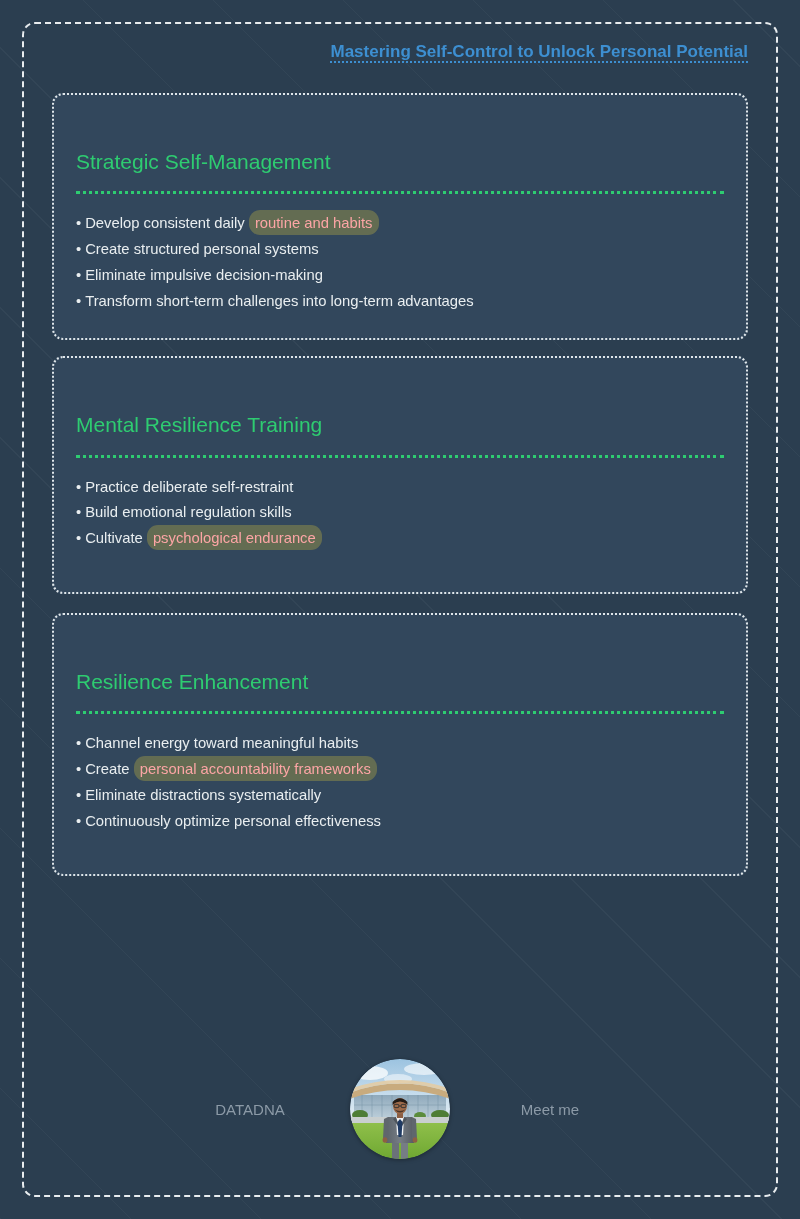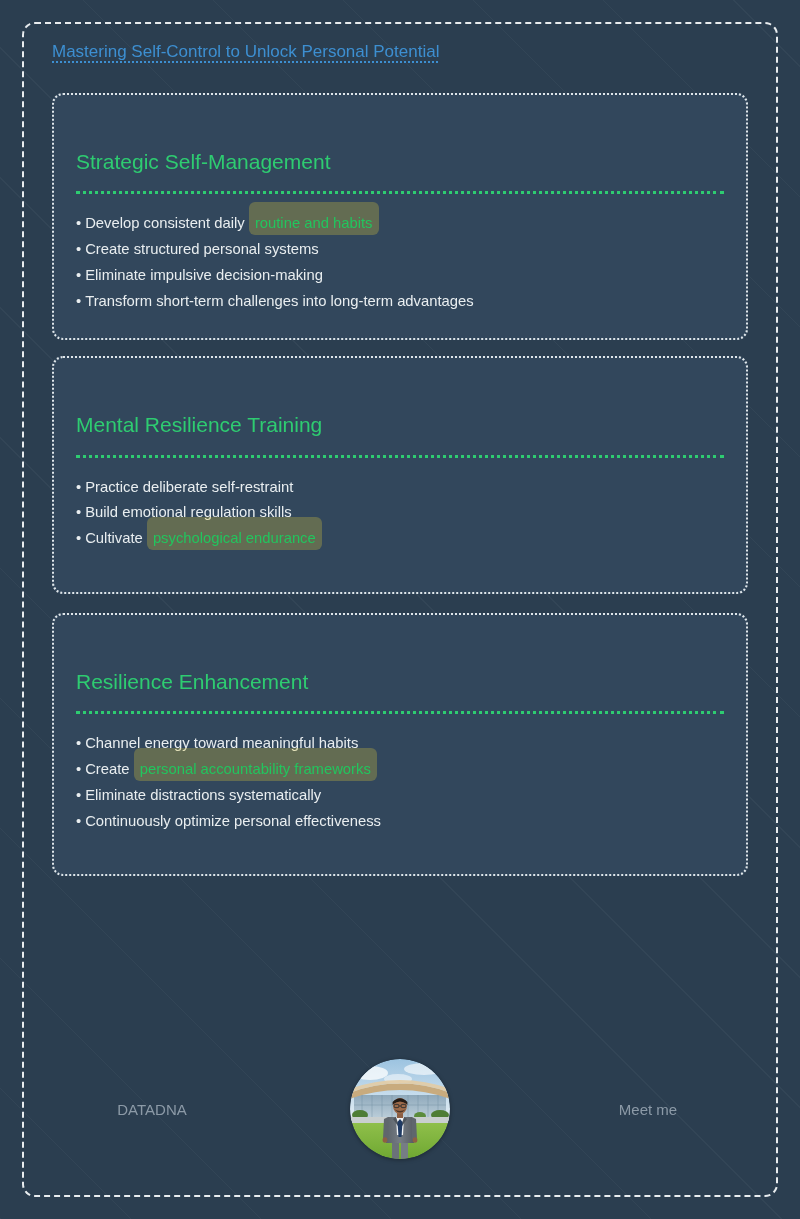--- a/index.html
+++ b/index.html
@@ -63,9 +63,9 @@
 
   .poster-subtitle {
     margin-top: 42px;
-    text-align: left;
+    text-align: right;
     font-size: 17px;
-    font-weight: normal;
+    font-weight: bold;
     color: #3d8fd1;
     text-decoration: underline;
     text-decoration-style: dotted;

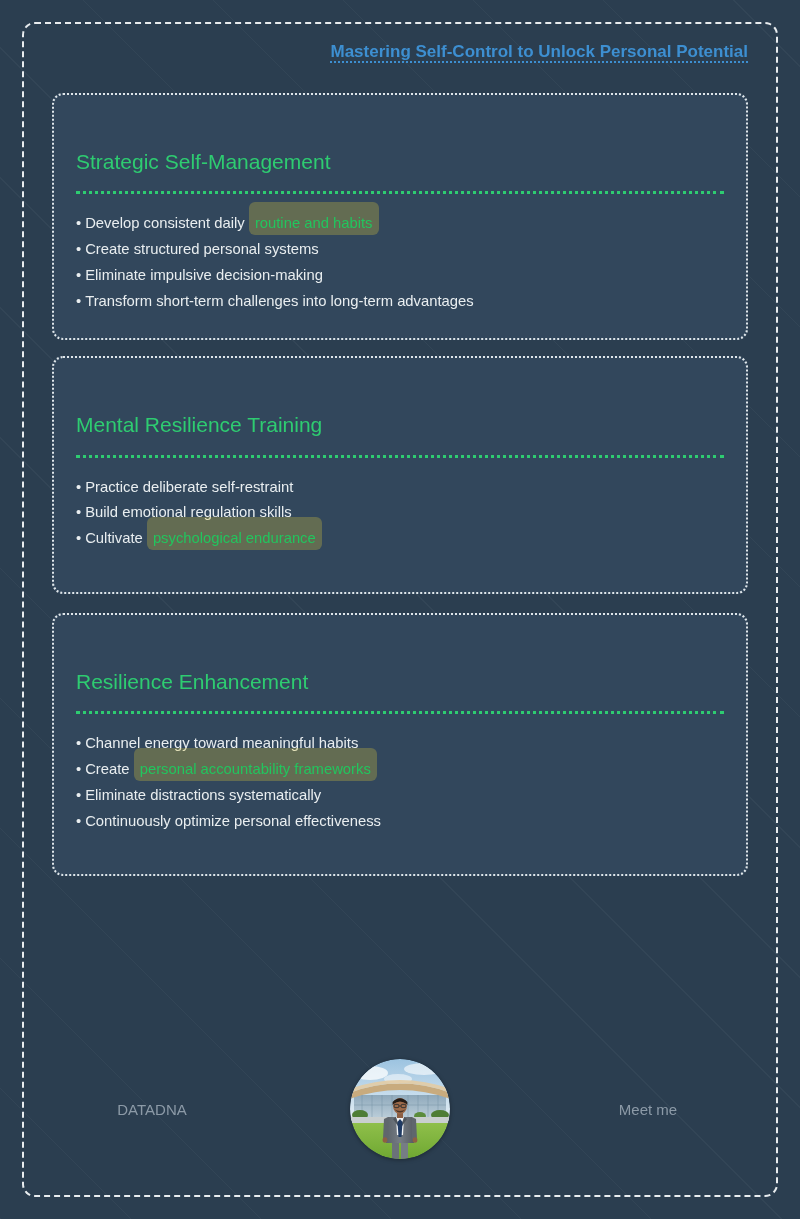--- a/index.html
+++ b/index.html
@@ -119,9 +119,9 @@
 
   .hl {
     background-color: rgba(214, 196, 60, 0.30);
-    padding: 13px 6px 4px 6px;
-    border-radius: 6px;
-    color: #22c55e;
+    padding: 5px 6px 4px 6px;
+    border-radius: 11px;
+    color: #fca5a5;
   }
 
   

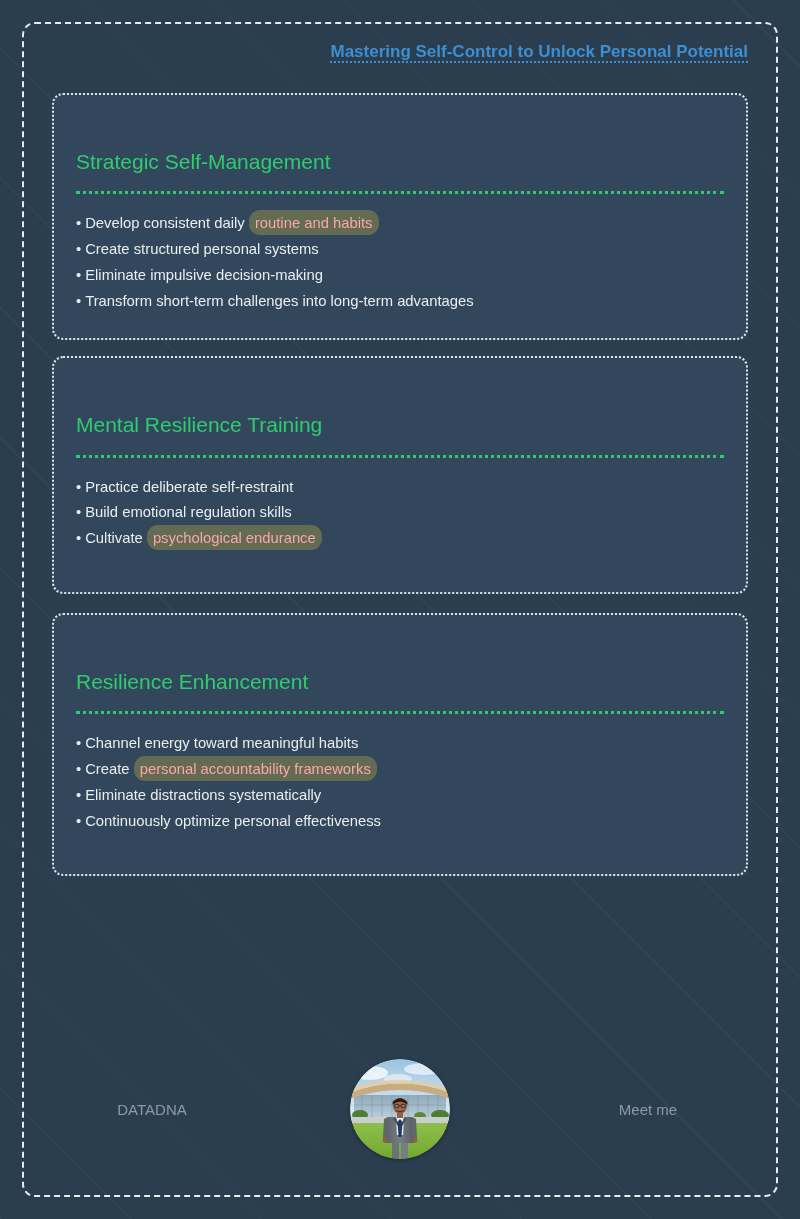--- a/index.html
+++ b/index.html
@@ -133,7 +133,7 @@
     height: 112px;
     display: flex;
     align-items: center;
-    justify-content: space-between;
+    justify-content: center;
   }
 
   .footer-label {

